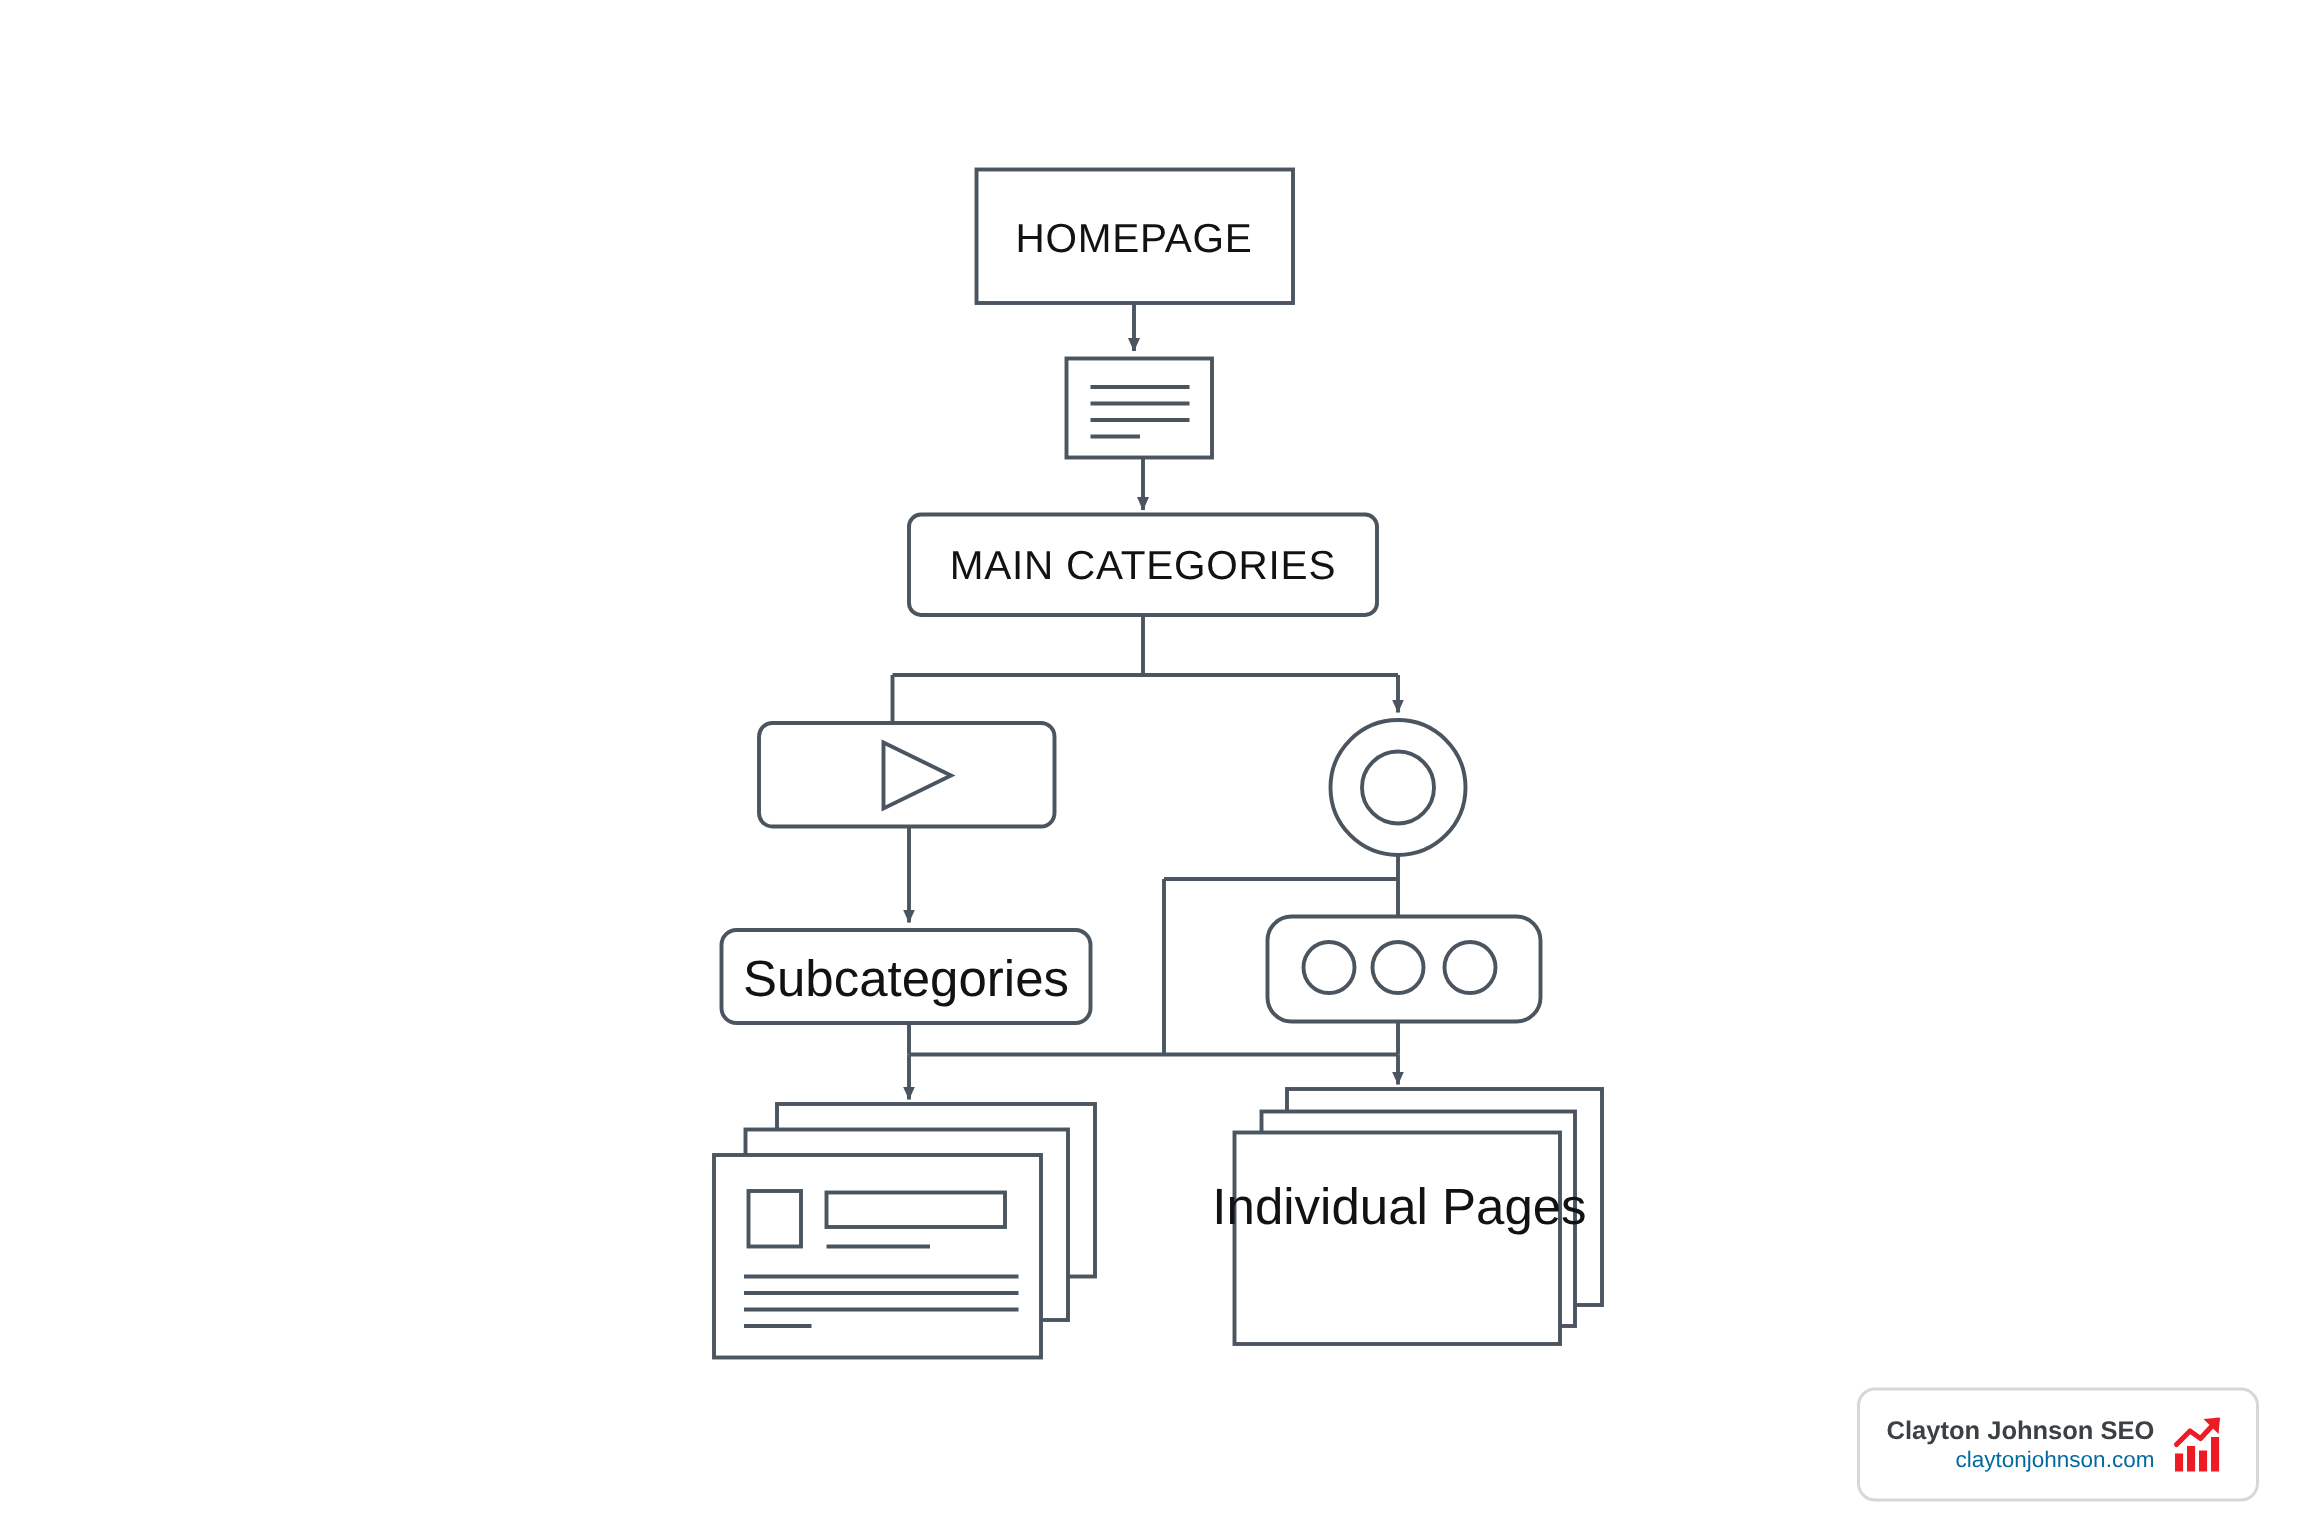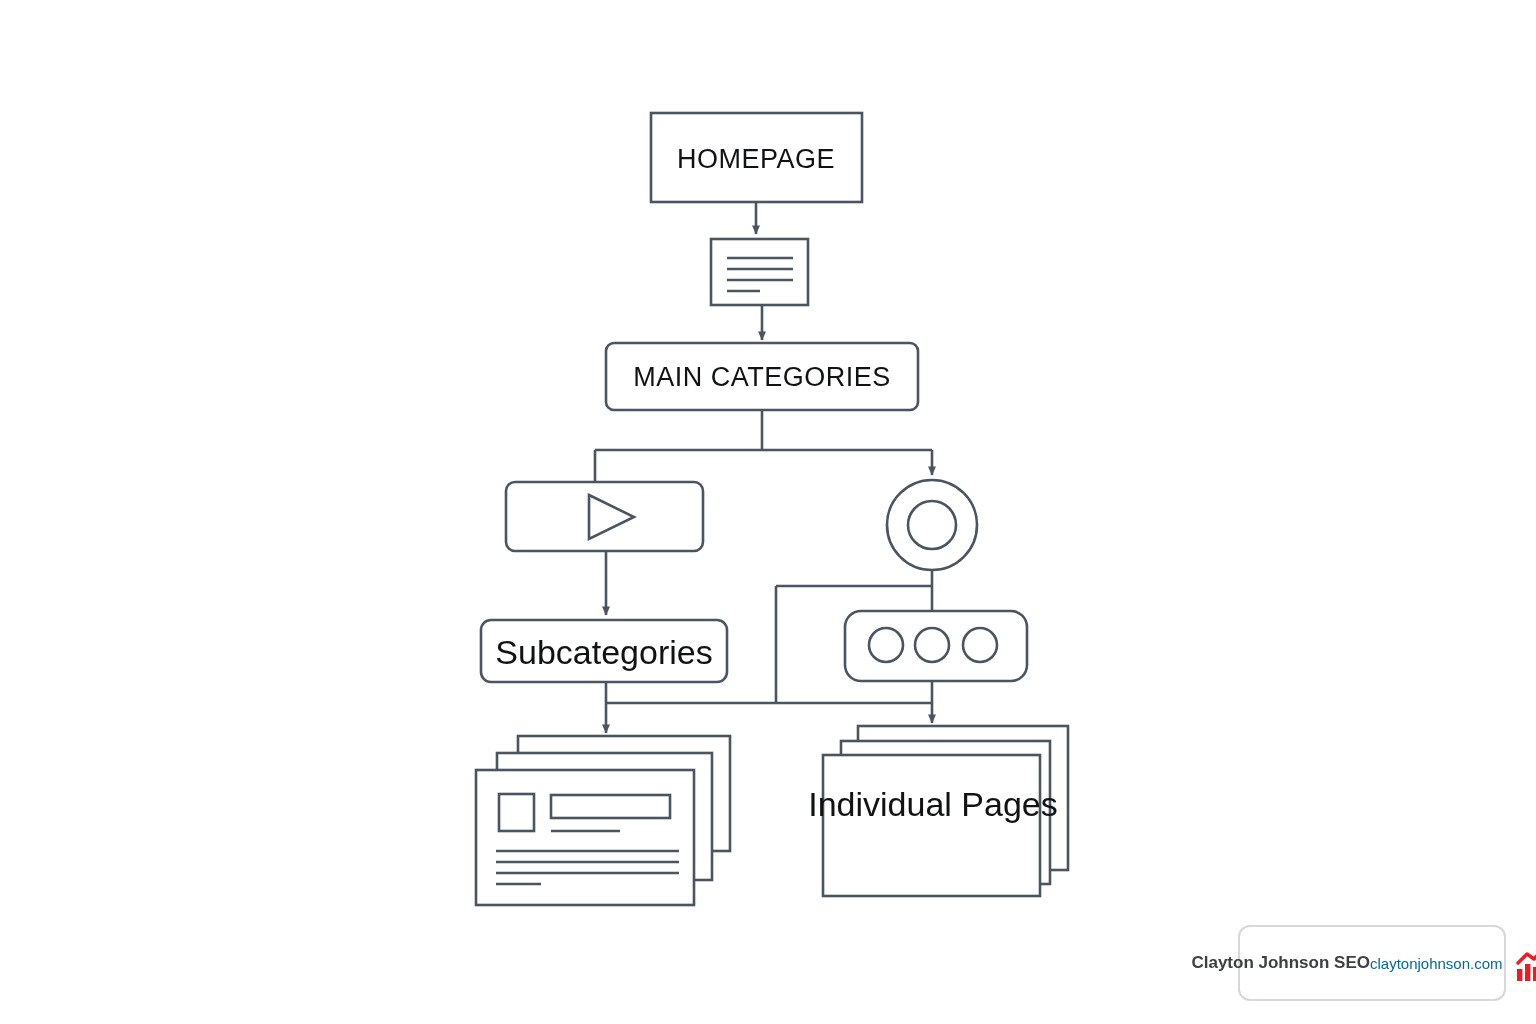--- a/index.html
+++ b/index.html
@@ -54,7 +54,7 @@
   }
   #watermark .wm-text {
     display: flex;
-    flex-direction: row;
+    flex-direction: column;
     align-items: flex-end;
     justify-content: center;
     margin-right: 10px;

